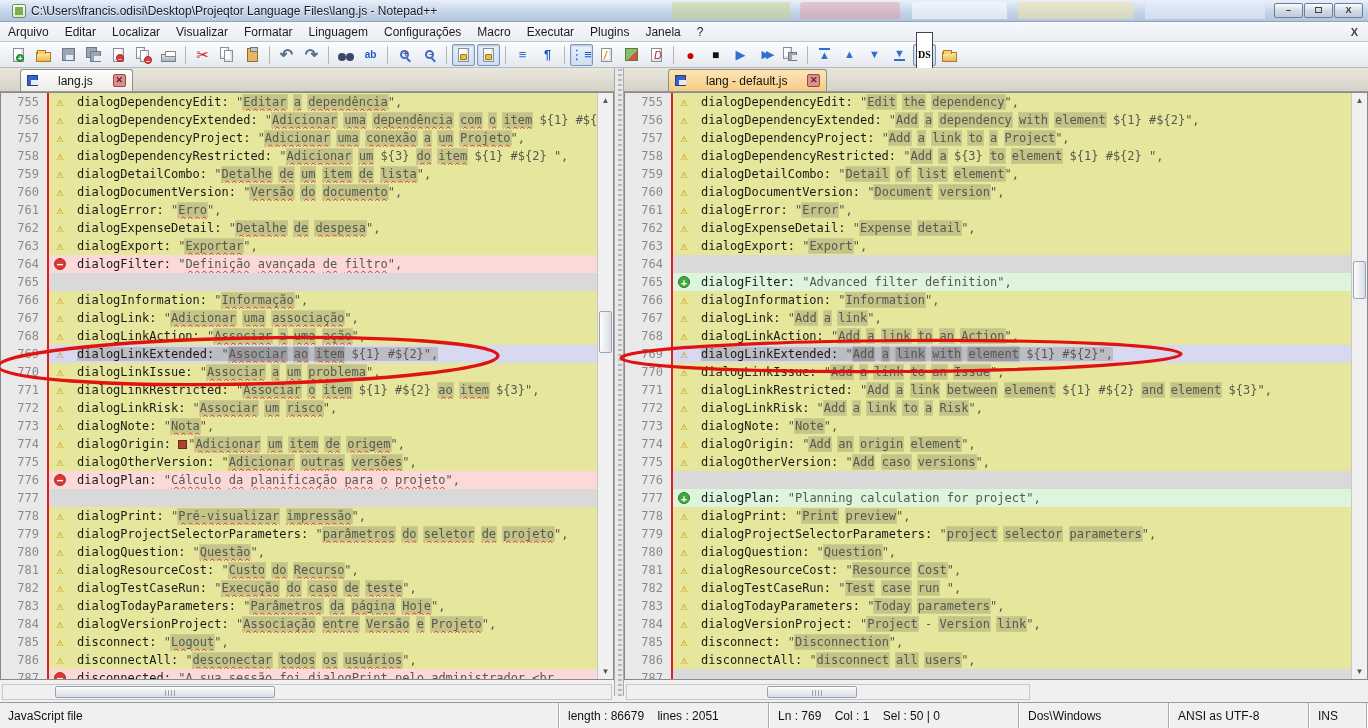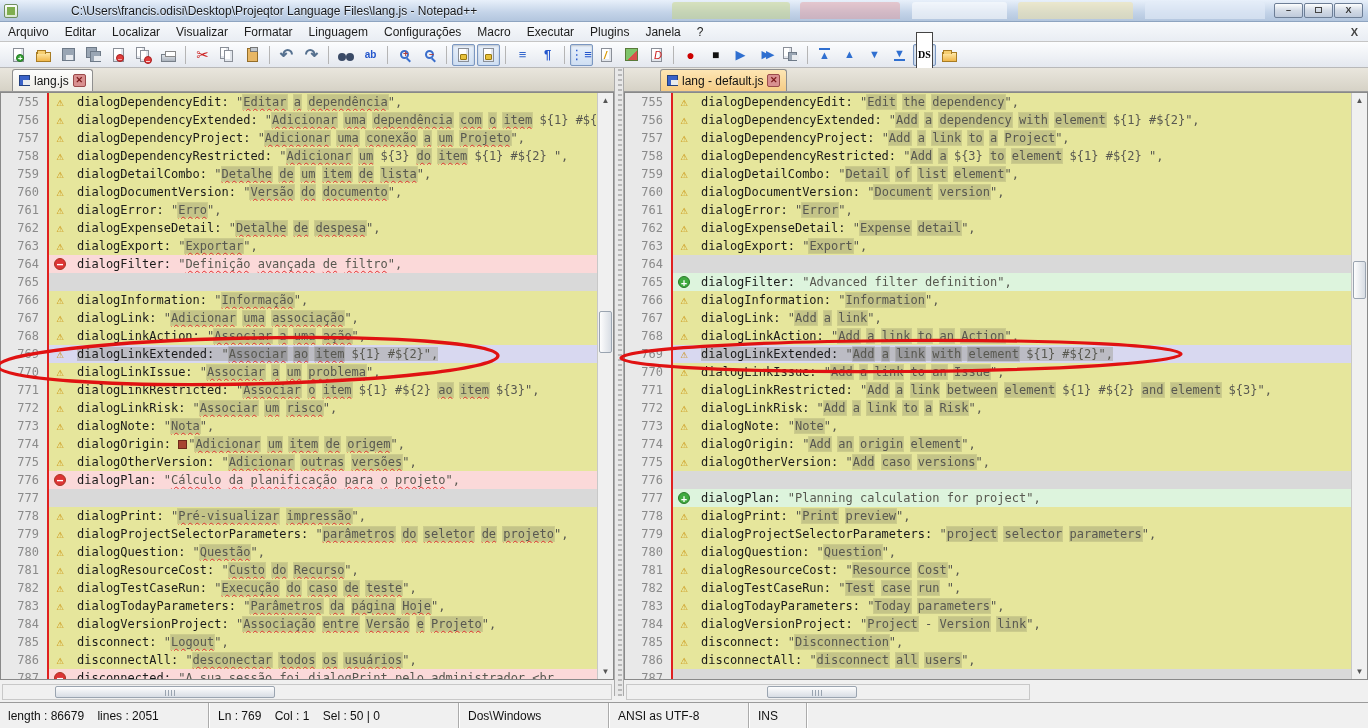--- a/index.html
+++ b/index.html
@@ -9,7 +9,7 @@
   
   .titlebar { position:absolute; left:0; top:0; width:1368px; height:22px;
     background:linear-gradient(#e8f0fa,#c3d3e8 60%,#b3c6de); border-bottom:1px solid #8ea4c0;
-    display:flex; align-items:center; padding-left:4px;gap:48px; }
+    display:flex; align-items:center; padding-left:12px; }
   .app-ico { width:14px; height:14px; background:linear-gradient(#fdfdfd,#d8e6d0); border:1px solid #6f8f5f;
     border-radius:2px; position:relative; margin-right:5px; flex:0 0 auto; }
   .app-ico::after { content:""; position:absolute; left:2px; top:2px; width:8px; height:8px; background:#7fae4f; }

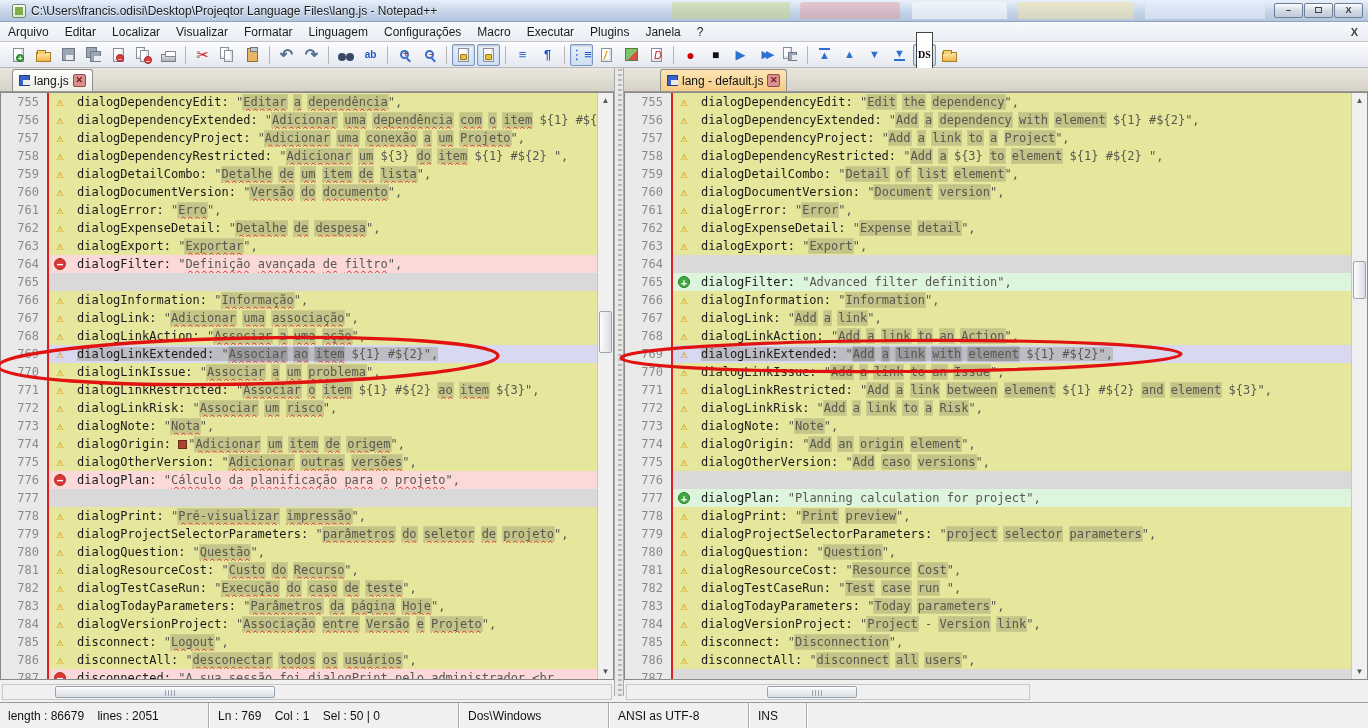--- a/index.html
+++ b/index.html
@@ -72,7 +72,7 @@
   
   .tabrow { position:absolute; top:68px; height:24px; background:linear-gradient(#e9e6dd,#d6d2c6);
     border-bottom:1px solid #9a9a9a; display:flex; align-items:flex-end; }
-  .tab { height:22px; display:flex; align-items:center; gap:4px; padding:0 6px; margin-left:12px;
+  .tab { height:22px; display:flex; align-items:center; gap:20px; padding:0 6px; margin-left:20px;
     border:1px solid #8f8f8f; border-bottom:none; border-radius:3px 3px 0 0; font-size:12px; color:#111; }
   .tab.active-left { background:linear-gradient(#fdfdfc,#efede7); }
   .tab.active-right { background:linear-gradient(#fde6b4,#f6cc86); }

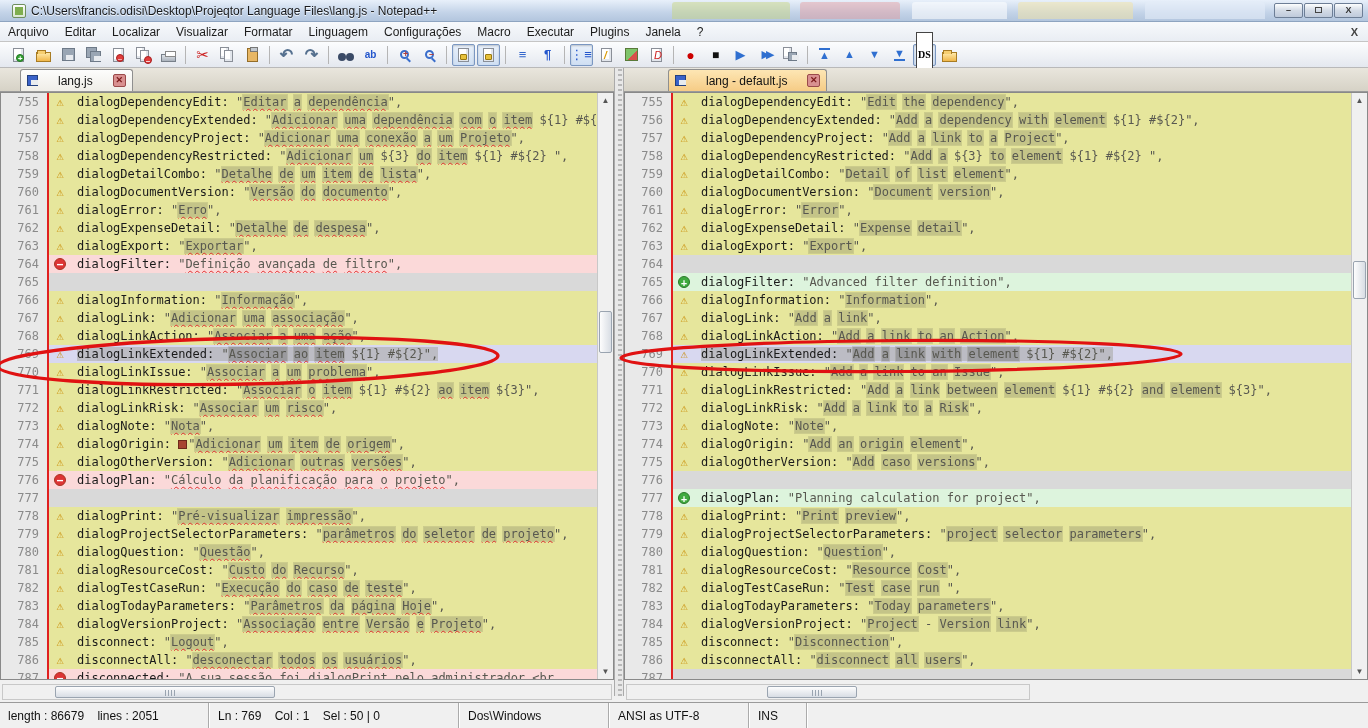--- a/index.html
+++ b/index.html
@@ -682,6 +682,7 @@
 </svg>
 
 <div class="statusbar">
+  <span class="sseg grow">JavaScript file</span>
   <span class="sseg" style="width:210px;">length : 86679    lines : 2051</span>
   <span class="sseg" style="width:250px;">Ln : 769    Col : 1    Sel : 50 | 0</span>
   <span class="sseg" style="width:150px;text-align:center;">Dos\Windows</span>

